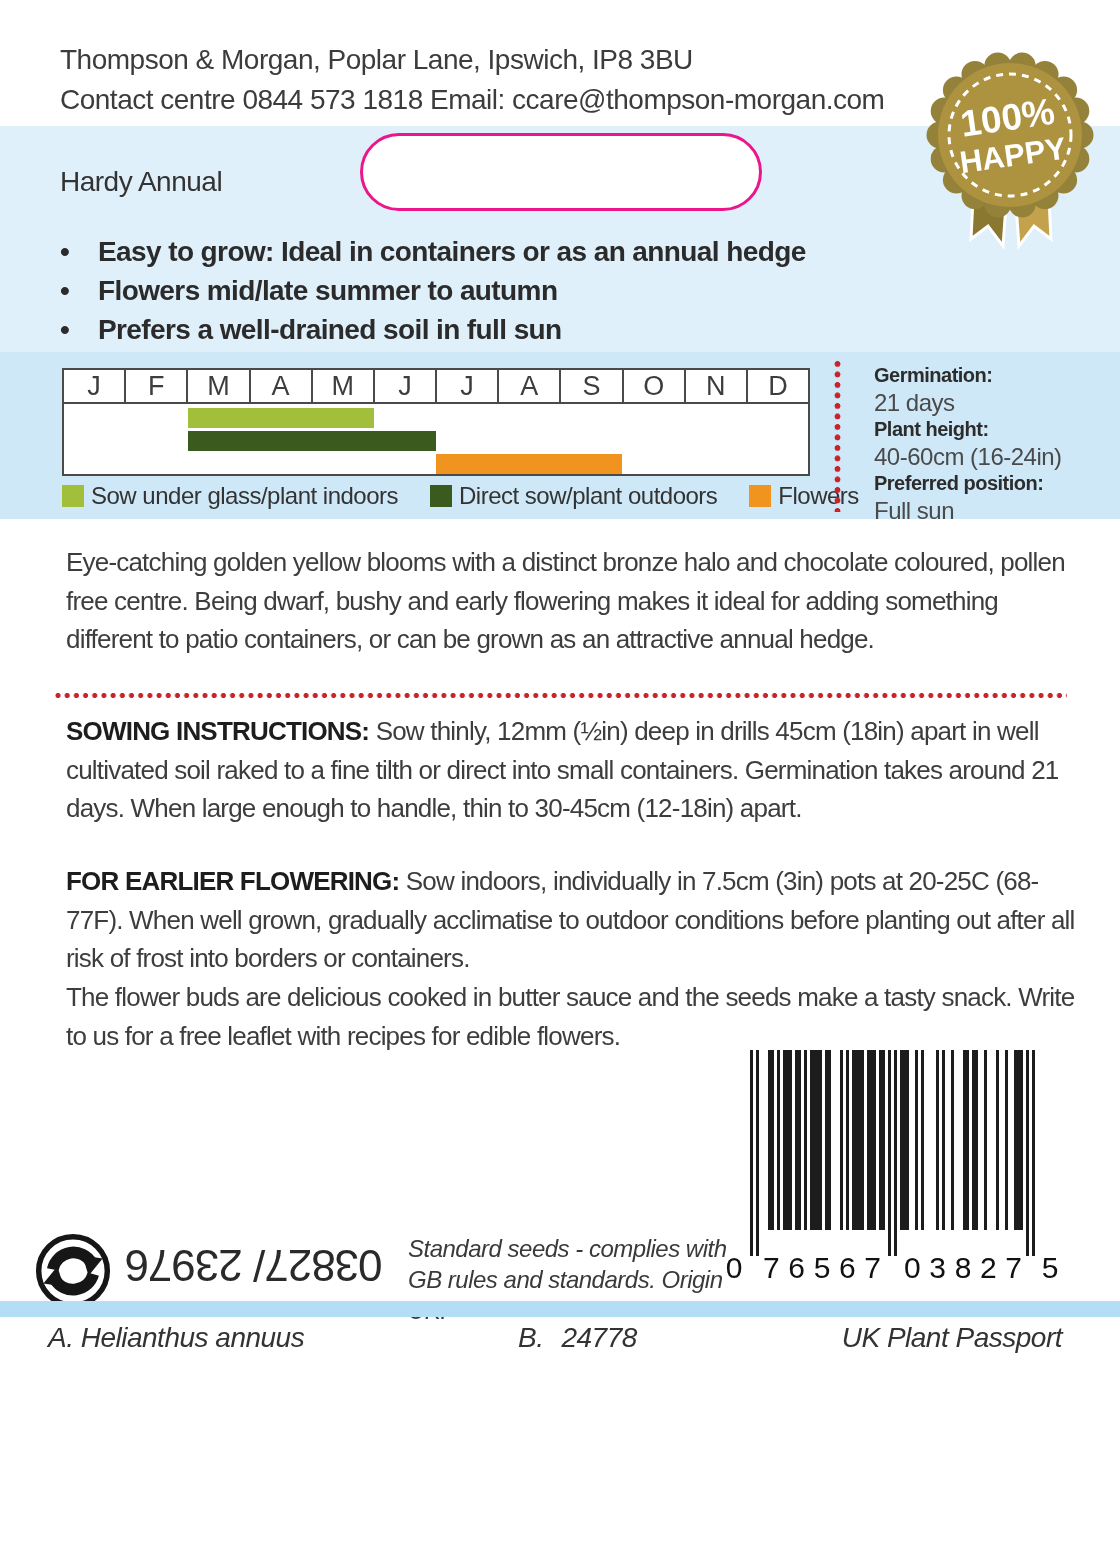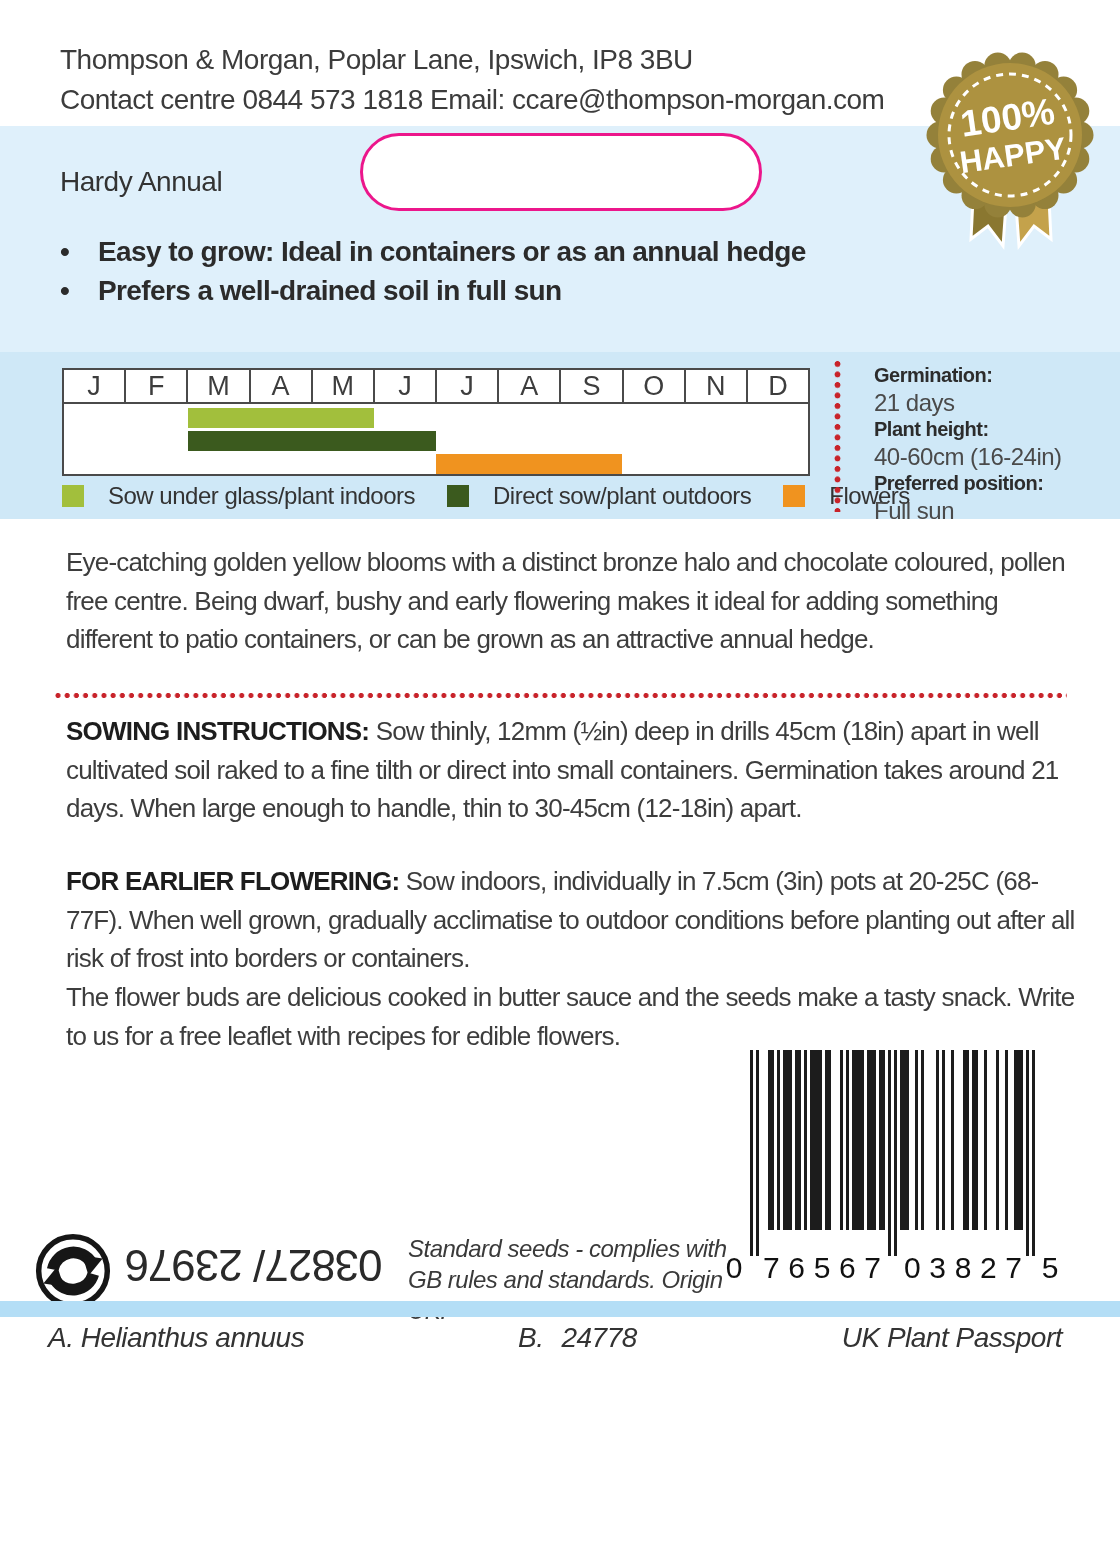--- a/index.html
+++ b/index.html
@@ -112,6 +112,7 @@
     <div class="pinkbox"></div>
     <ul class="bullets">
       <li>Easy to grow: Ideal in containers or as an annual hedge</li>
+      <li>Flowers mid/late summer to autumn</li>
       <li>Prefers a well-drained soil in full sun</li>
     </ul>
   </div>

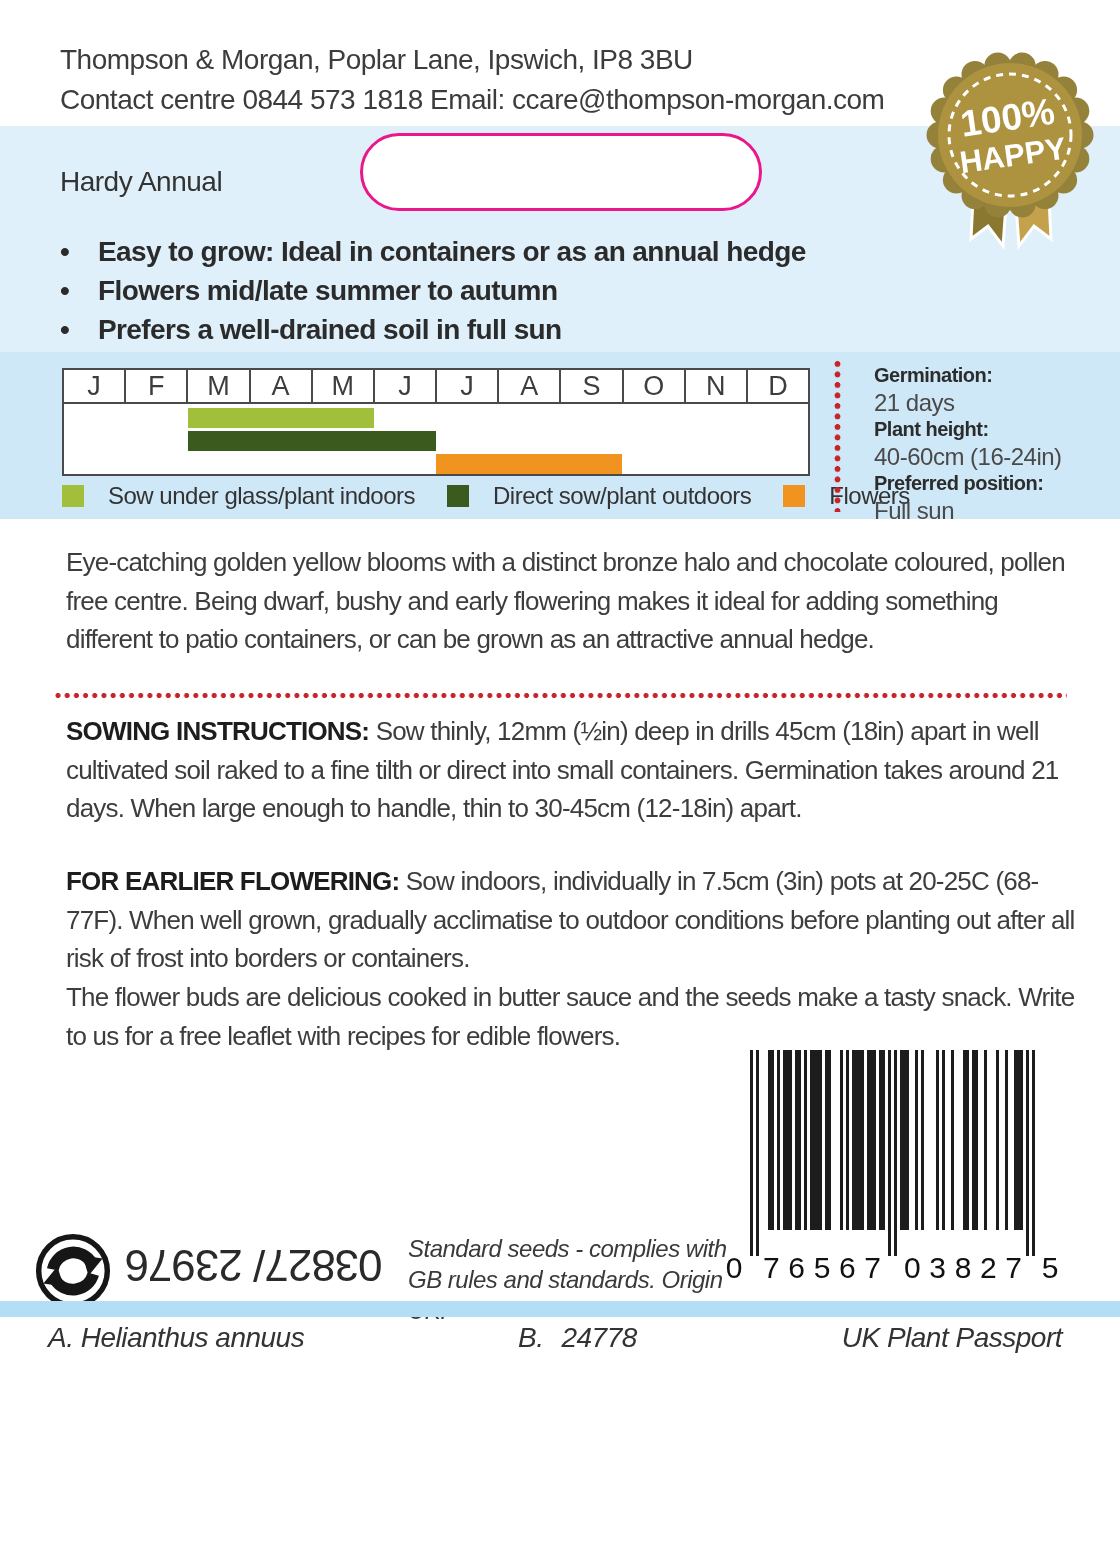--- a/index.html
+++ b/index.html
@@ -28,7 +28,7 @@
   .calbar{position:absolute; height:20px;}
   
   .legend{position:absolute; left:62px; top:130px; display:flex; gap:32px; align-items:center;}
-  .lg-item{display:flex; align-items:center; gap:24px; font-size:24px; color:#333; letter-spacing:-0.5px;}
+  .lg-item{display:flex; align-items:center; gap:7px; font-size:24px; color:#333; letter-spacing:-0.5px;}
   .lg-sw{display:inline-block; width:22px; height:22px;}
   
   .vdots{position:absolute; left:834px; top:8px; width:7px; height:152px;

